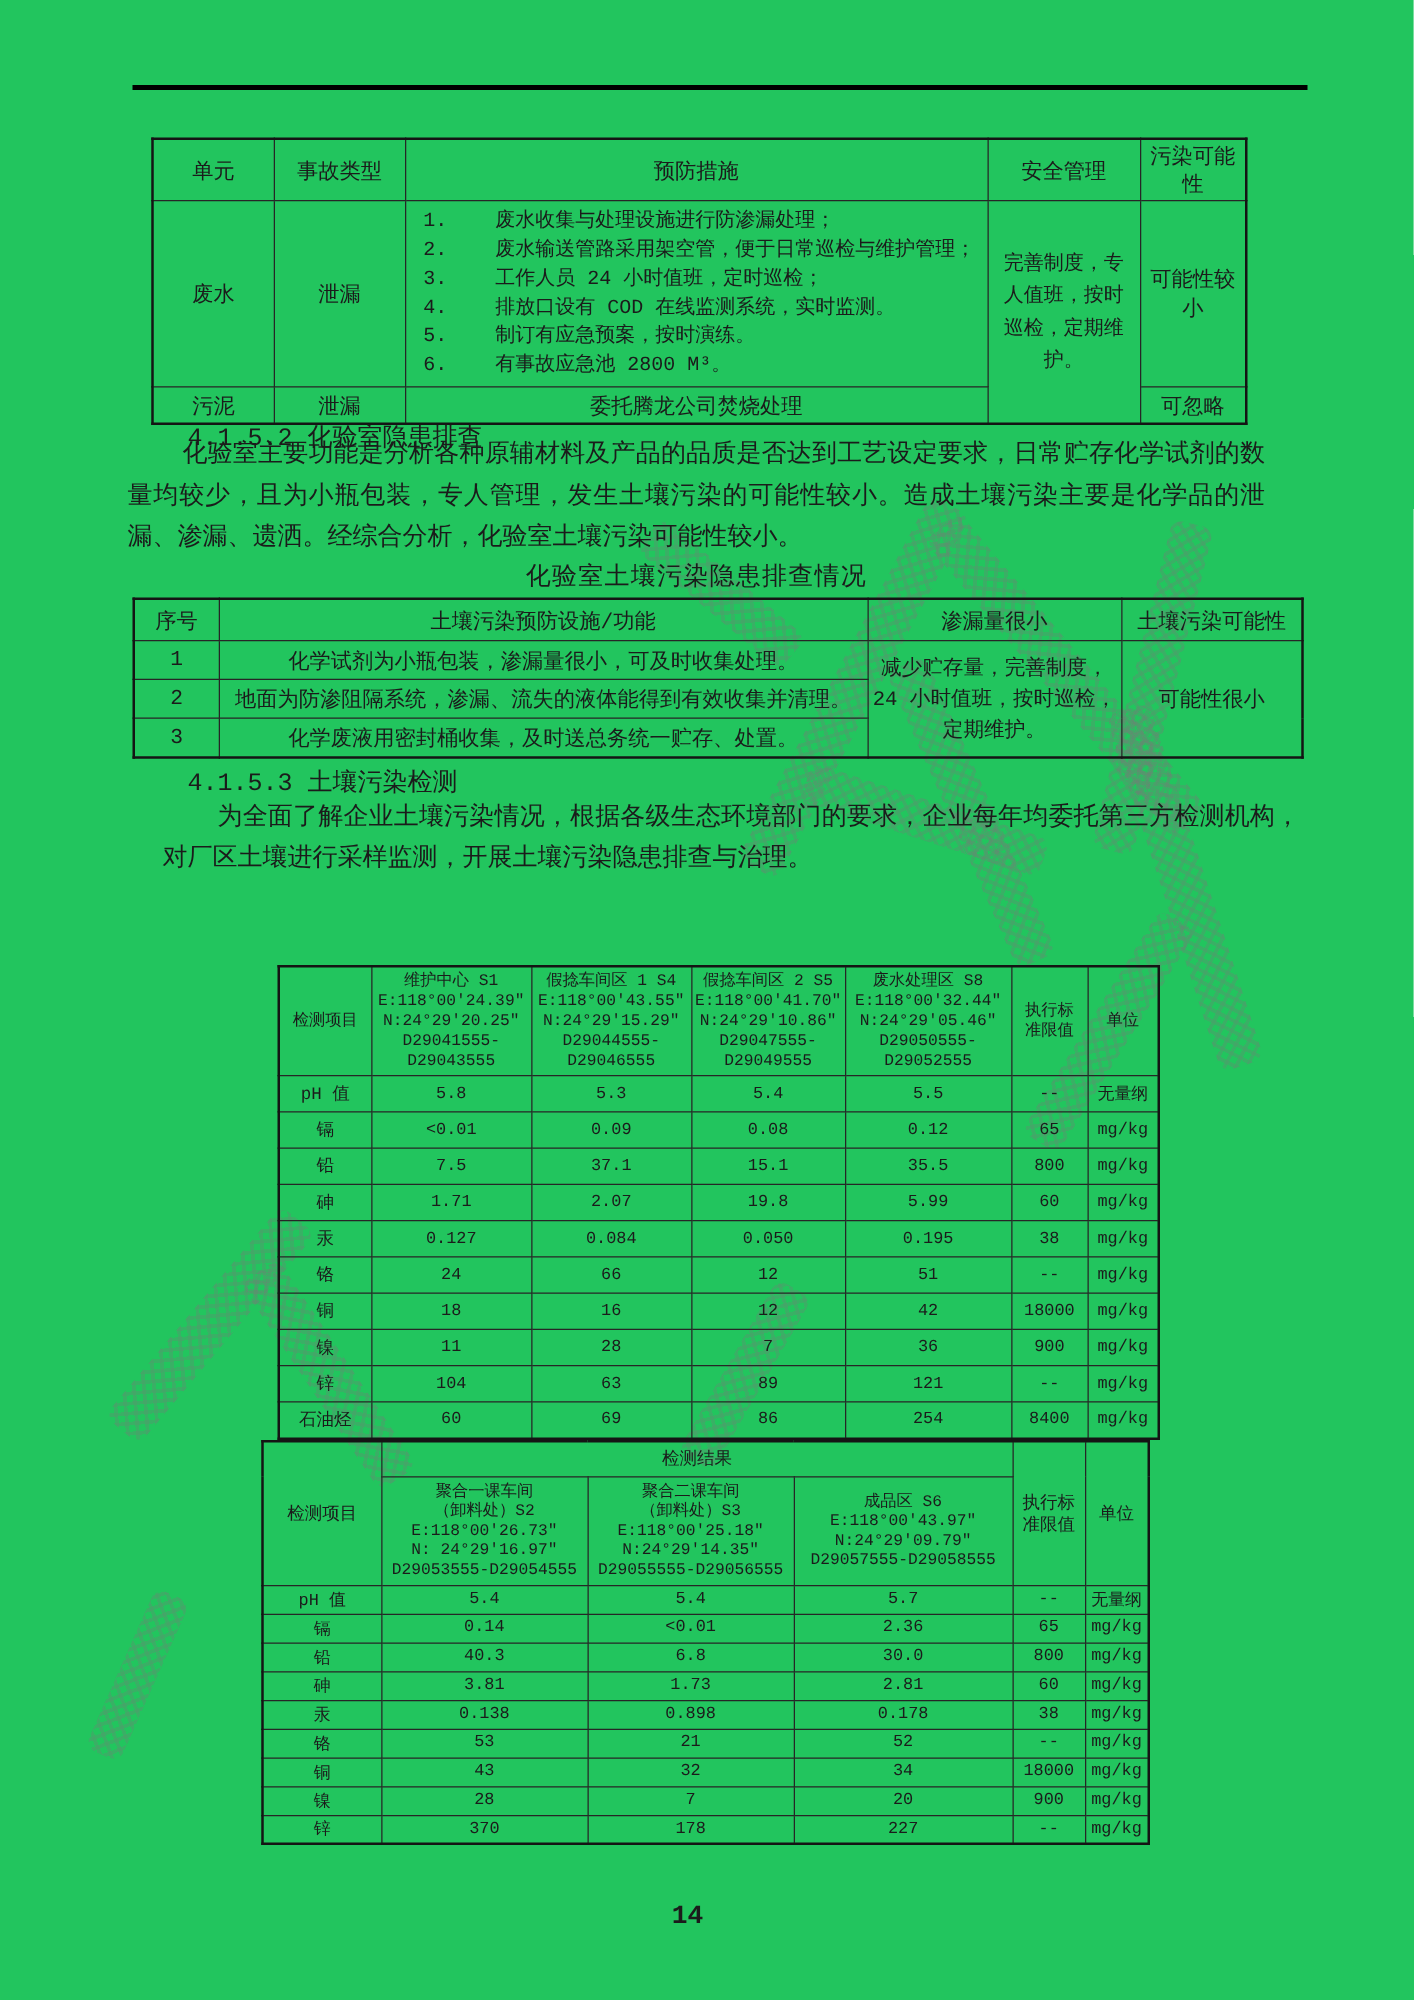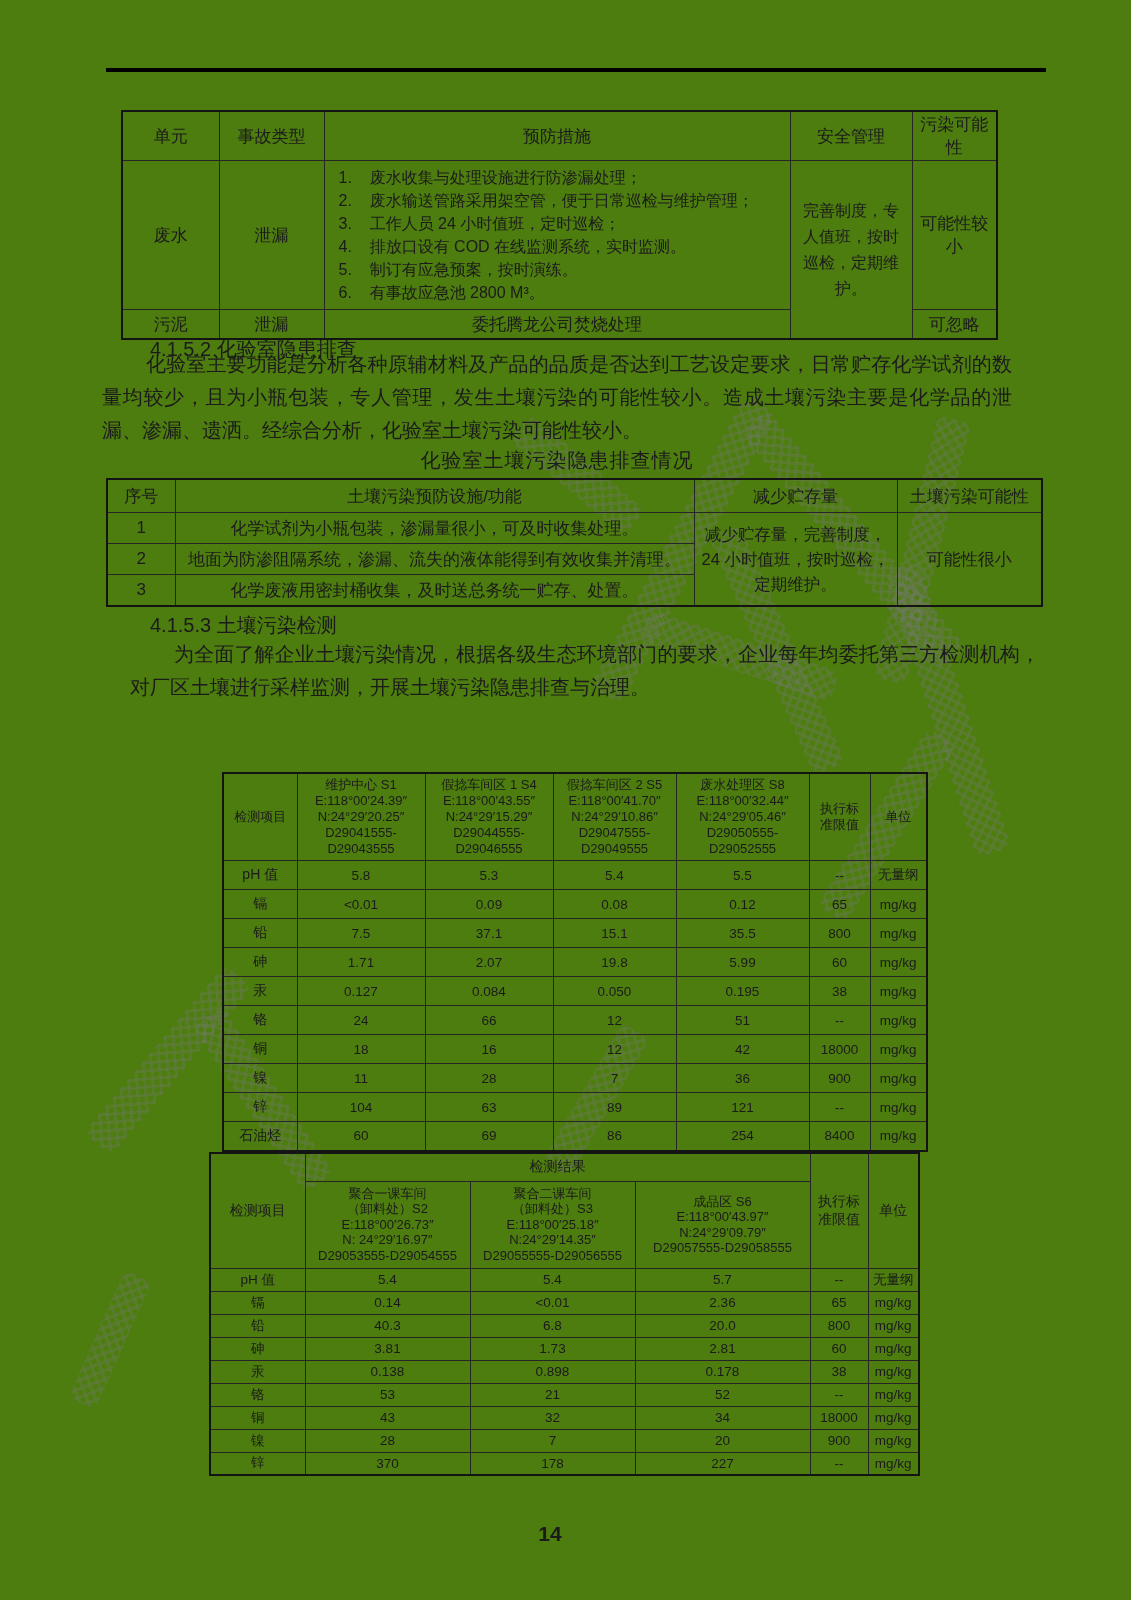--- a/index.html
+++ b/index.html
@@ -6,8 +6,8 @@
   .page{
     position:relative;
     width:1131px;height:1600px;
-    background:#4d7c0f;
-    font-family:Liberation Sans, sans-serif;
+    background:#22c55e;
+    font-family:Liberation Mono, monospace;
     color:#1b1b1b;
     overflow:hidden;
   }

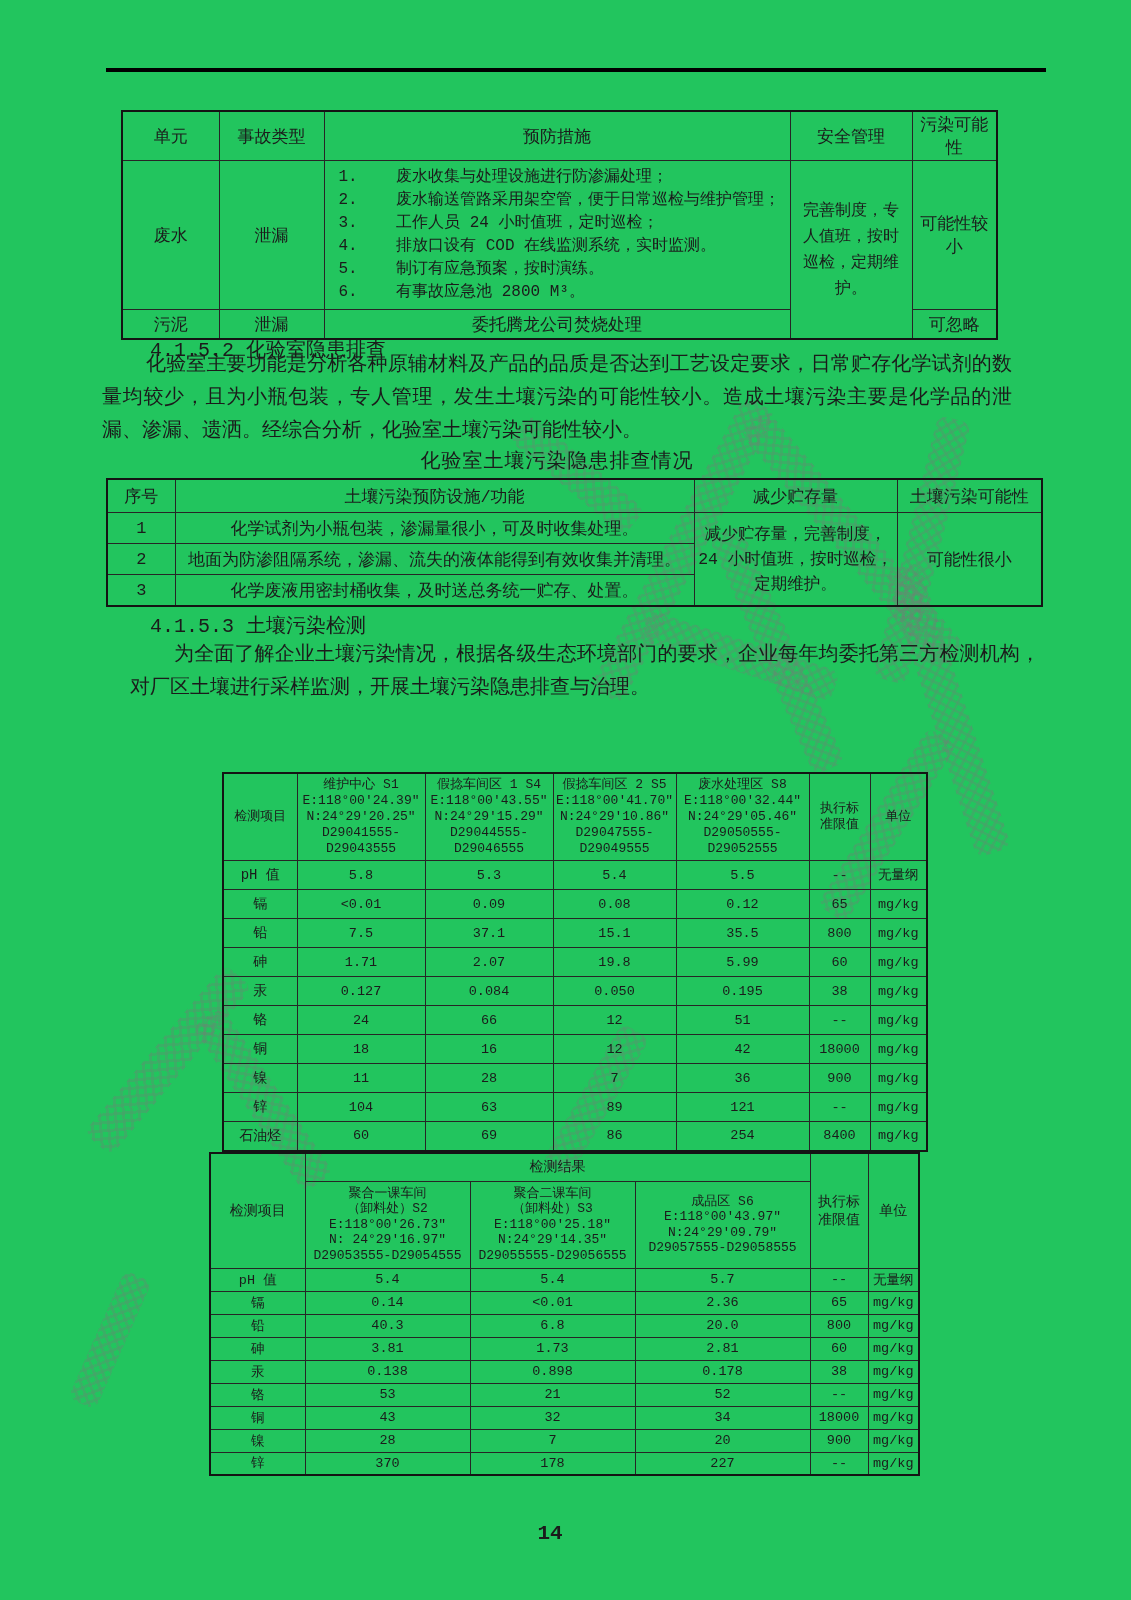--- a/index.html
+++ b/index.html
@@ -147,7 +147,7 @@
         <tr>
           <th>序号</th>
           <th>土壤污染预防设施/功能</th>
-          <th>减少贮存量</th>
+          <th>渗漏量很小</th>
           <th>土壤污染可能性</th>
         </tr>
       </thead>

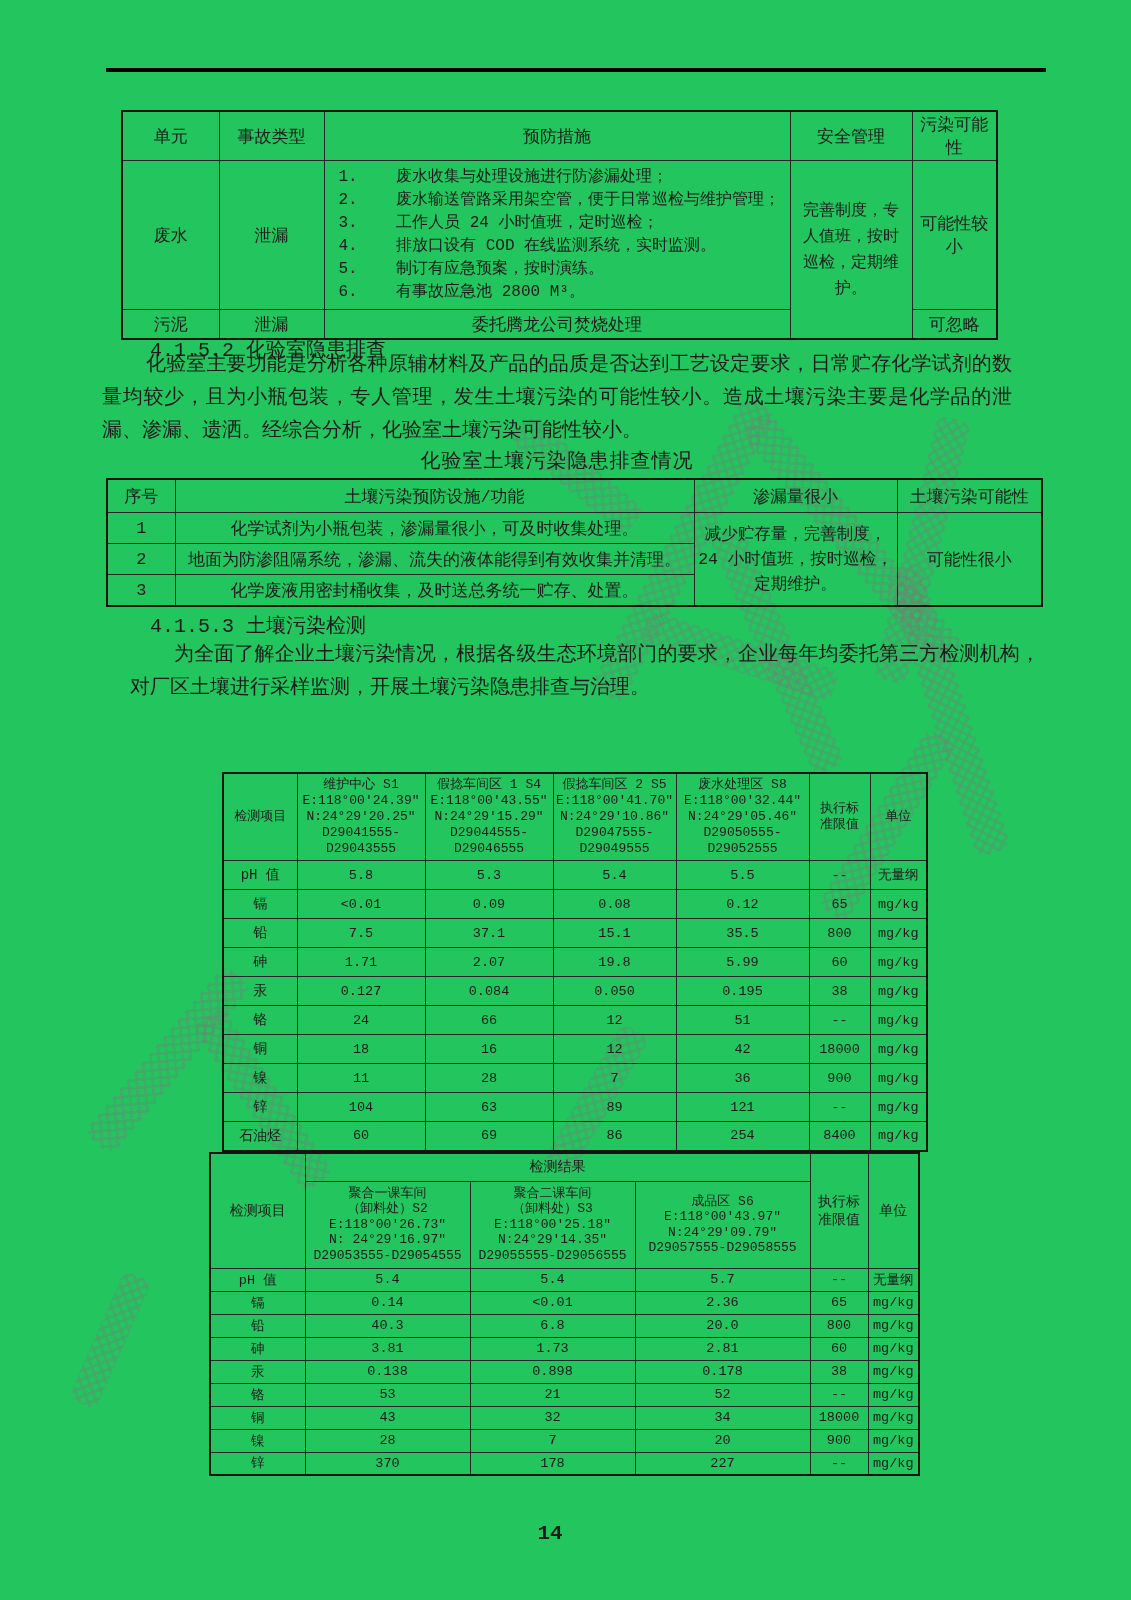--- a/index.html
+++ b/index.html
@@ -359,7 +359,7 @@
             <td>铅</td>
             <td>40.3</td>
             <td>6.8</td>
-            <td>20.0</td>
+            <td>30.0</td>
             <td>800</td>
             <td>mg/kg</td>
           </tr>

